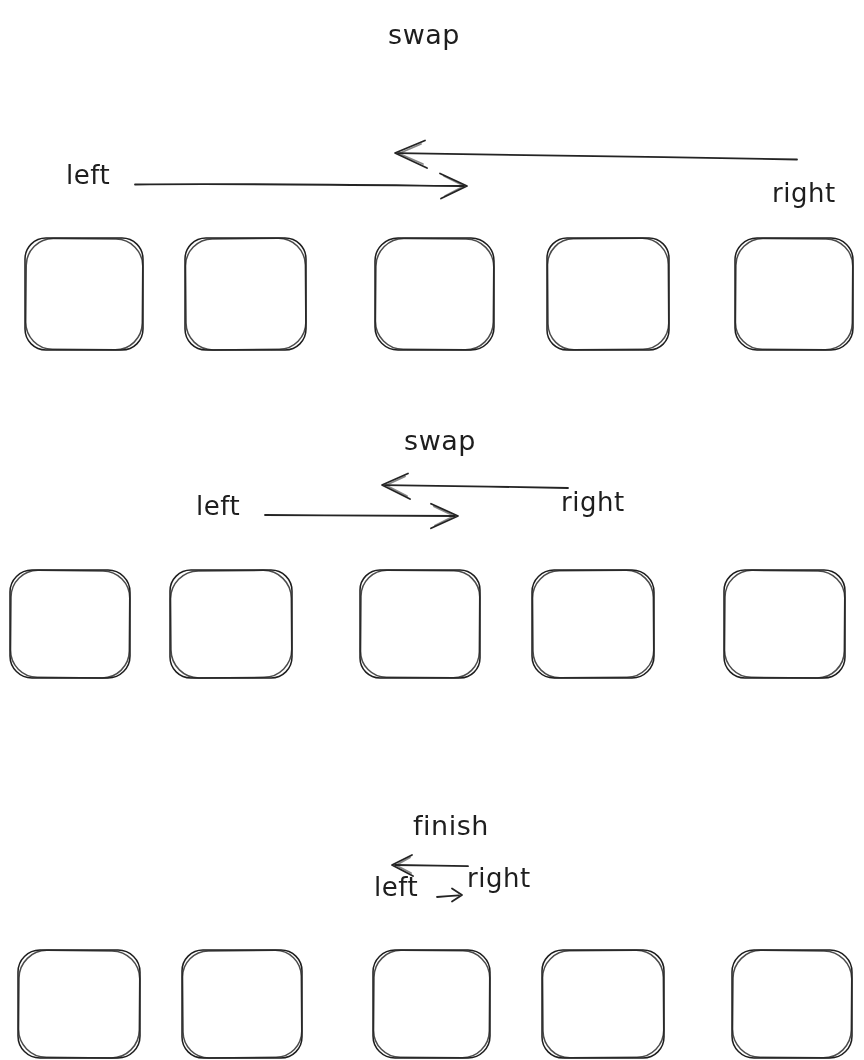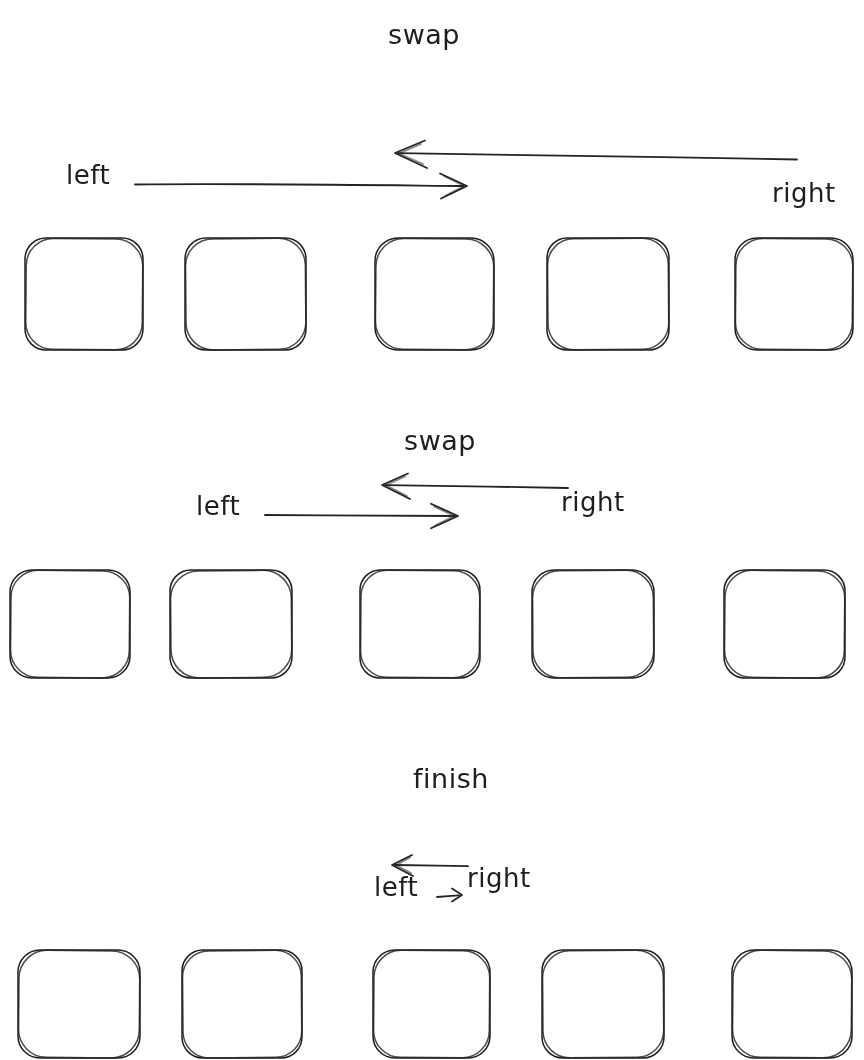--- a/index.html
+++ b/index.html
@@ -162,7 +162,7 @@
   <span class="label" style="left:196px; top:484px;">left</span>
   <span class="label" style="left:561px; top:480px;">right</span>
 
-  <span class="label centered small-title" style="left:451px; top:756px;">finish</span>
+  <span class="label centered small-title" style="left:451px; top:803px;">finish</span>
   <span class="label" style="left:374px; top:865px;">left</span>
   <span class="label" style="left:467px; top:856px;">right</span>
 

